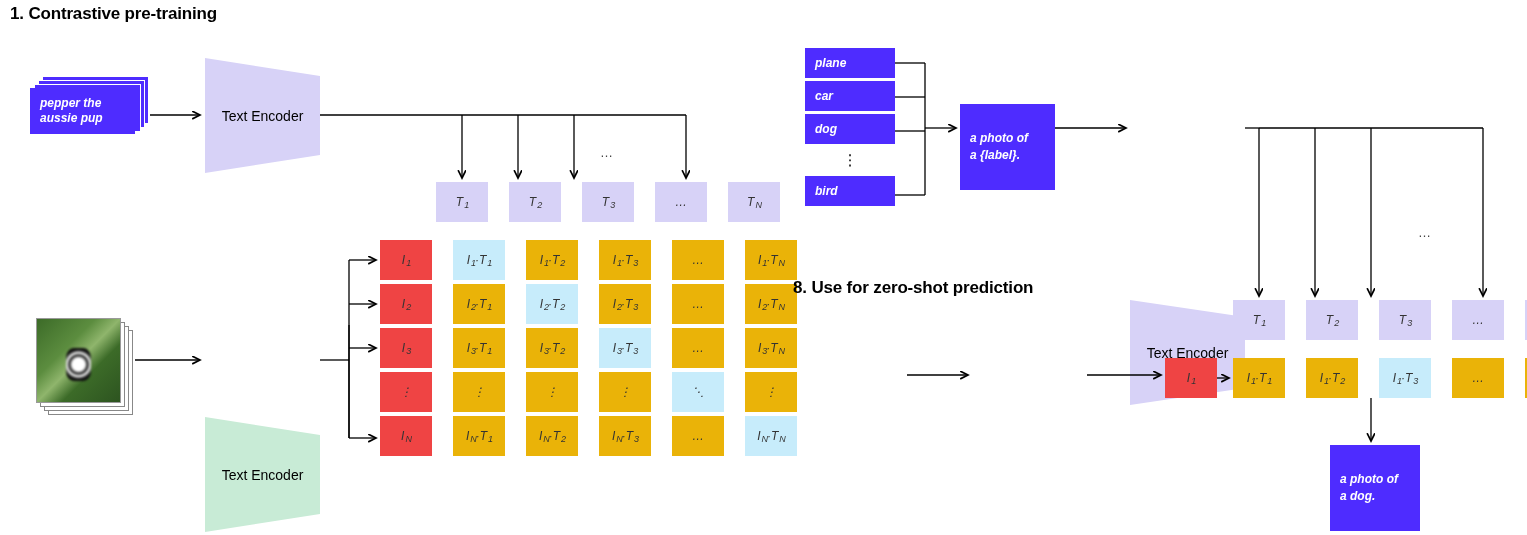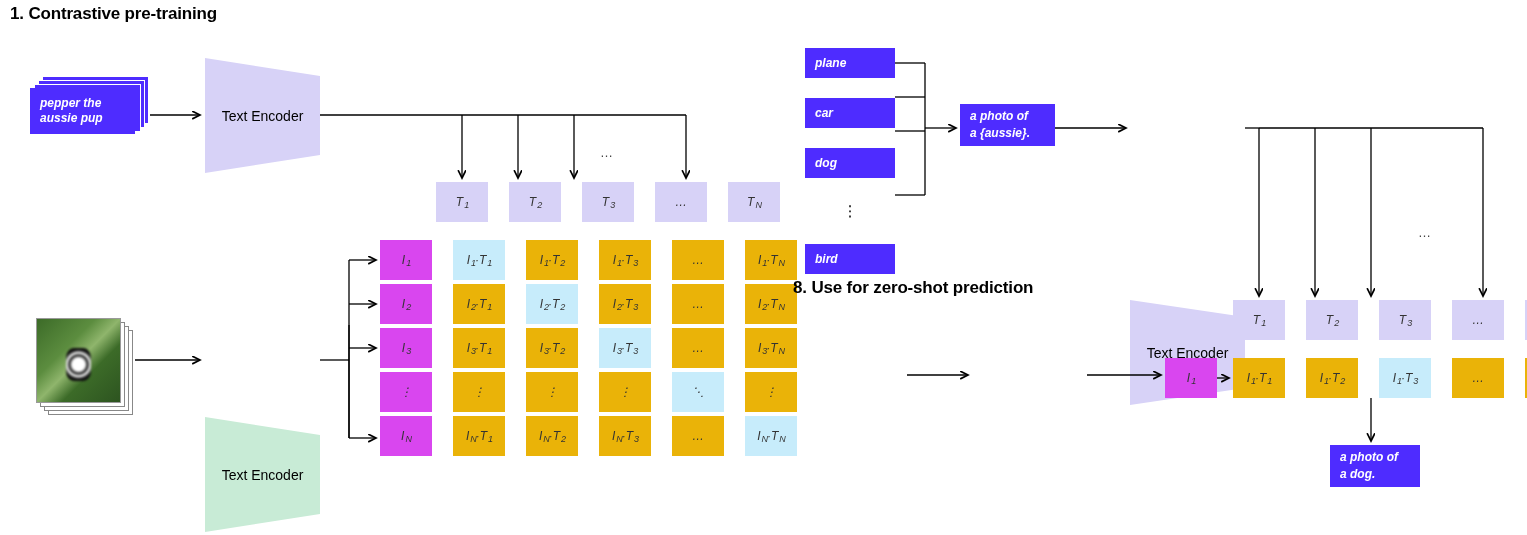--- a/index.html
+++ b/index.html
@@ -196,7 +196,7 @@
   </svg>
 
 
-  <div class="abs col" style="left:805px;top:48px;gap:20px">
+  <div class="abs col" style="left:805px;top:48px;gap:3px">
     <div class="pill" style="width:90px;height:30px">plane</div>
     <div class="pill" style="width:90px;height:30px">car</div>
     <div class="pill" style="width:90px;height:30px">dog</div>

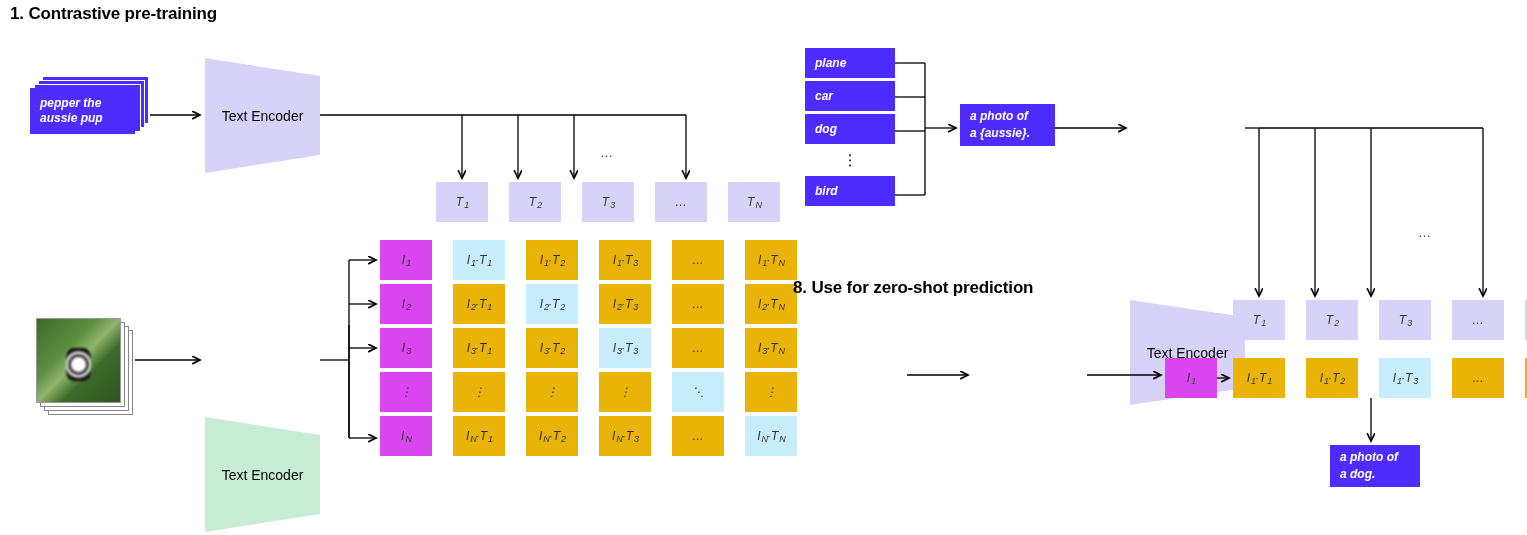--- a/index.html
+++ b/index.html
@@ -9,7 +9,7 @@
 .pill{background:#4e2cff;color:#fff;font-style:italic;font-weight:700;font-size:12px;display:flex;align-items:center;padding:0 10px;box-sizing:border-box}
 .stack-shadow{position:absolute;background:#4e2cff;border:1.5px solid #fff}
 .trap-text{position:absolute;left:0;right:0;text-align:center;font-size:14px;color:#000;line-height:1.15;top:50%;transform:translateY(-50%)}
-.prompt-box{background:#4e2cff;color:#fff;font-style:italic;font-weight:700;font-size:12px;padding:4px 10px;line-height:1.4;box-sizing:border-box}
+.prompt-box{background:#4e2cff;color:#fff;font-style:italic;font-weight:700;font-size:12px;padding:26px 10px;line-height:1.4;box-sizing:border-box}
 .trap{position:relative}
 .cell{width:52px;height:40px;display:flex;align-items:center;justify-content:center;font-size:12px;font-style:italic;color:#333}
 .row{display:flex;gap:21px}

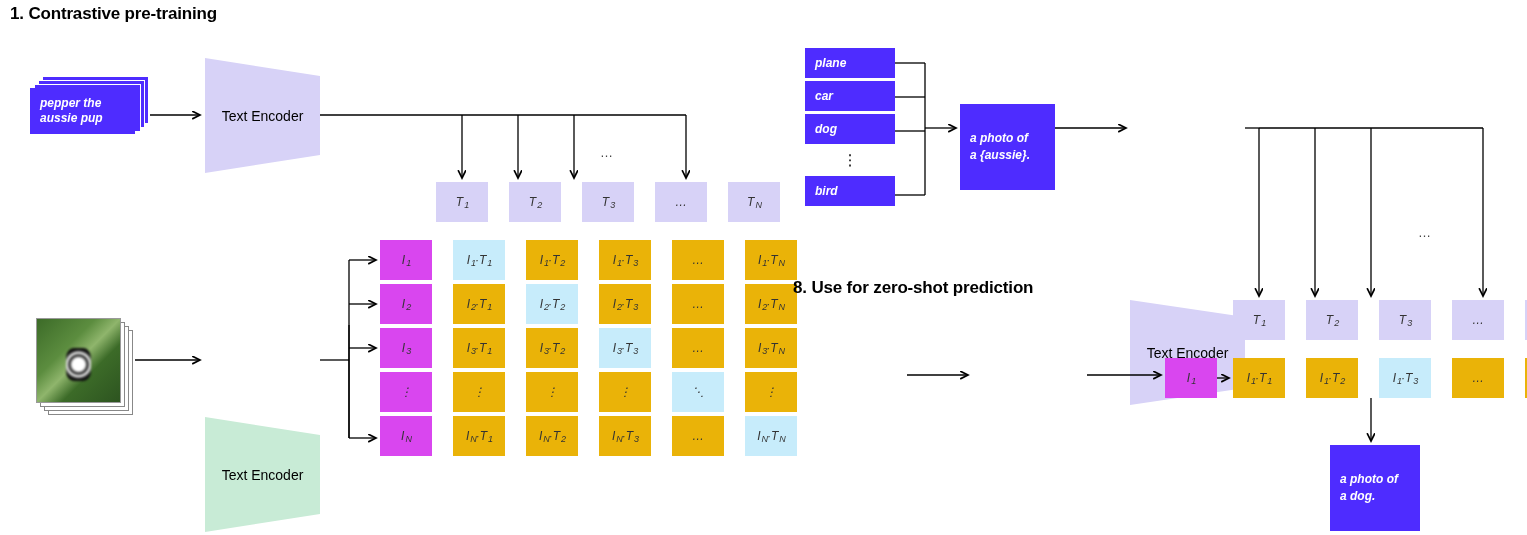--- a/index.html
+++ b/index.html
@@ -206,7 +206,7 @@
 
   <div class="abs prompt-box" style="left:960px;top:104px;width:95px">
     <div>a photo of</div>
-    <div>a {aussie}.</div>
+    <div>a {label}.</div>
   </div>
 
   <div class="abs trap" style="left:1130px;top:70px;width:115px;height:105px">

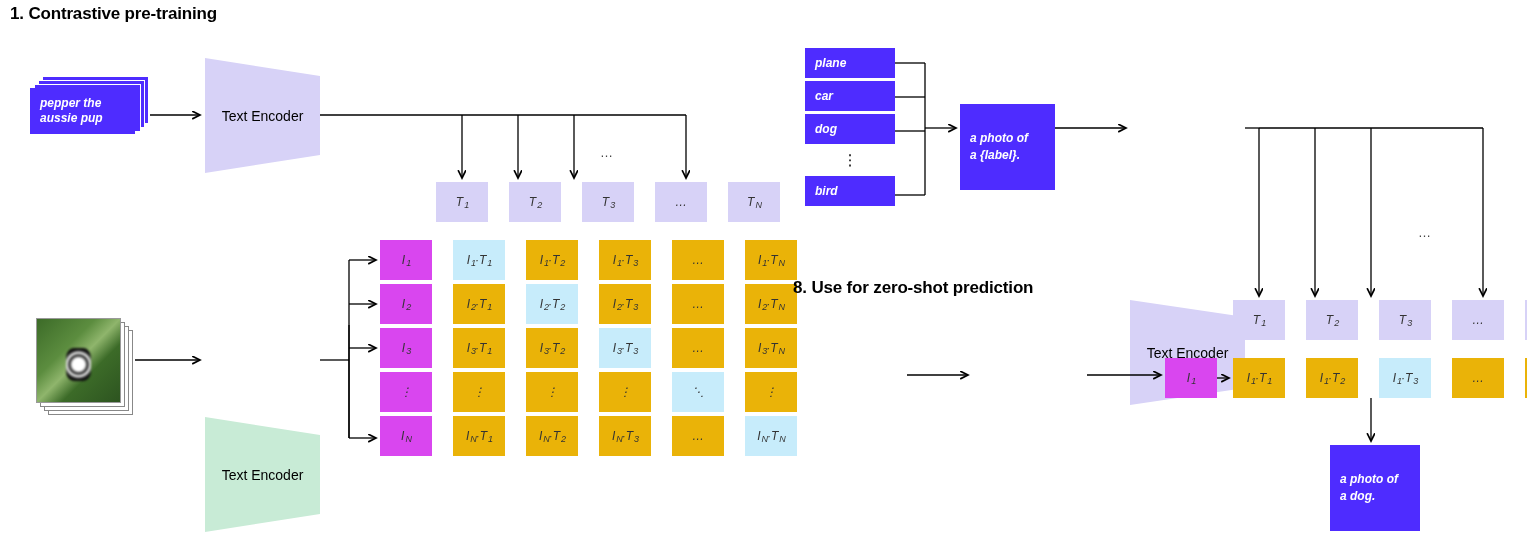--- a/index.html
+++ b/index.html
@@ -15,7 +15,7 @@
 .row{display:flex;gap:21px}
 .col{display:flex;flex-direction:column;gap:4px}
 .hdr-t{background:#d7d2f7}
-.hdr-i{background:#d946ef}
+.hdr-i{background:#ef4444}
 .mat{background:#eab308}
 .diag{background:#c7ecfb}
 .sub{font-size:9px;position:relative;top:2px;left:1px}

